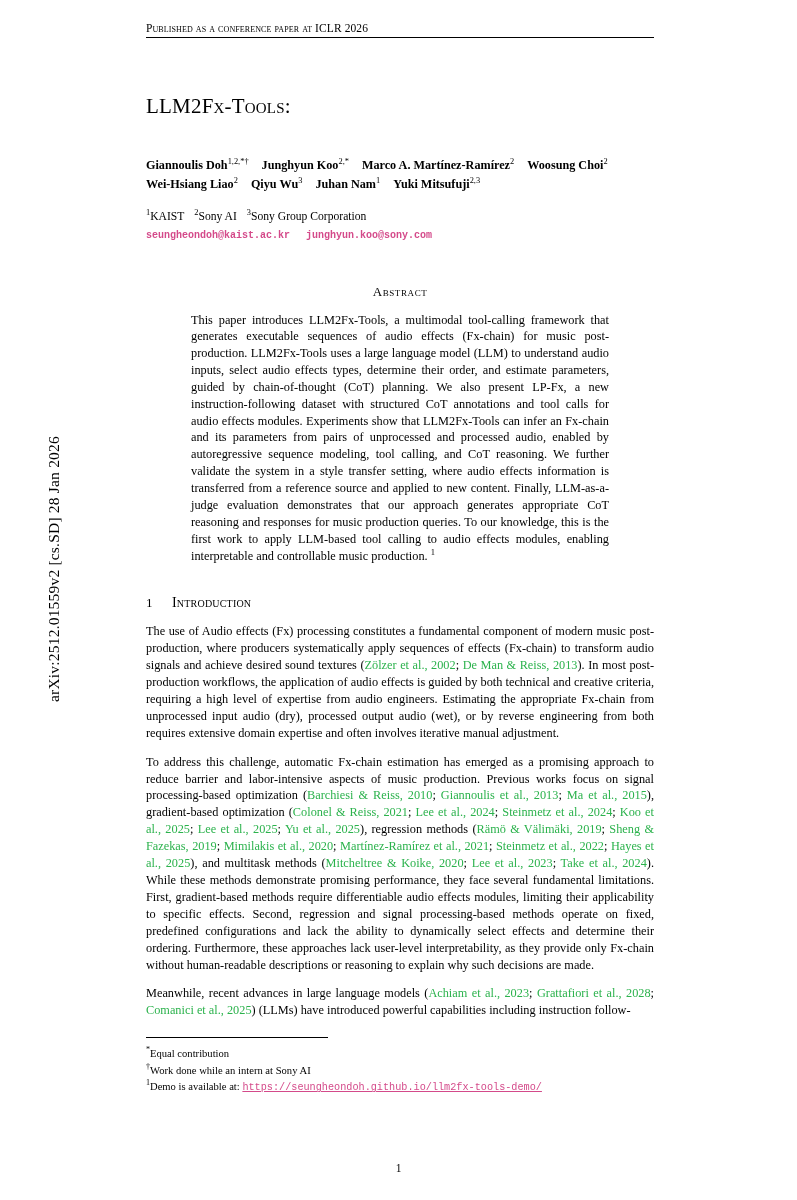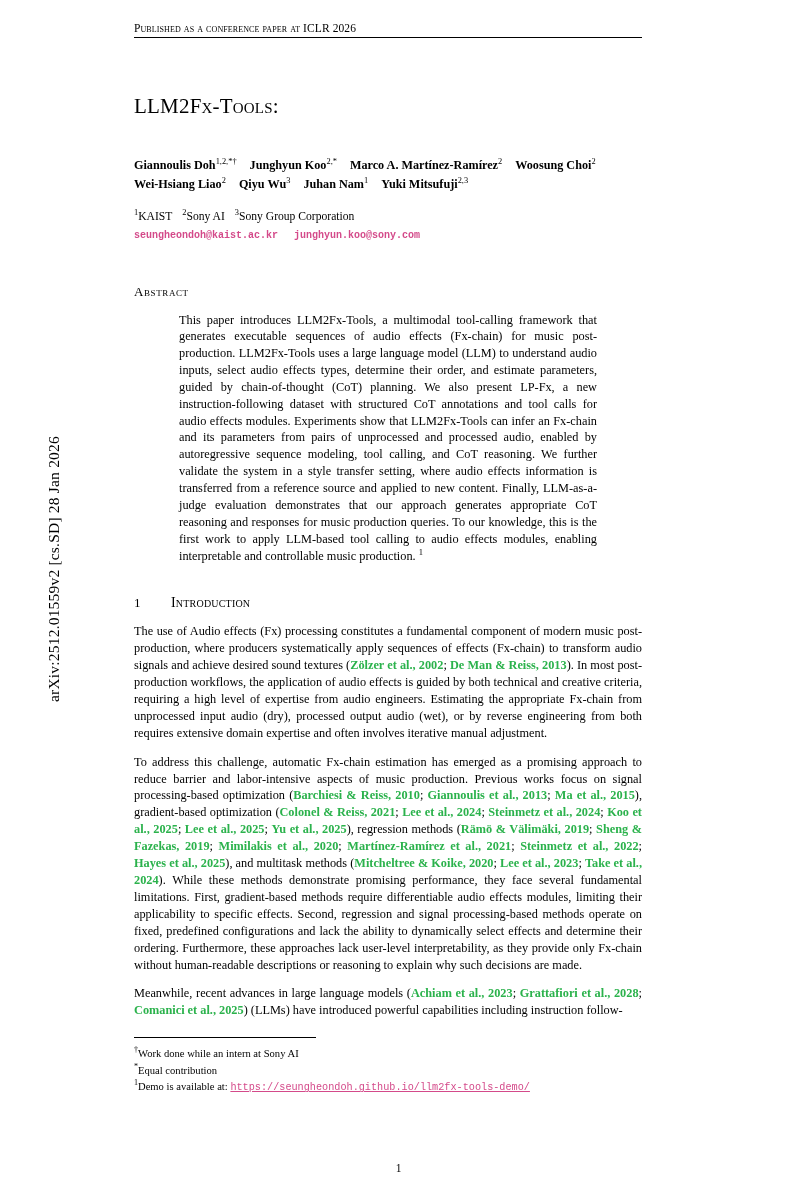--- a/index.html
+++ b/index.html
@@ -37,7 +37,7 @@
   }
   .content {
     position: absolute;
-    left: 134px;
+    left: 146px;
     top: 0;
     width: 508px;
   }

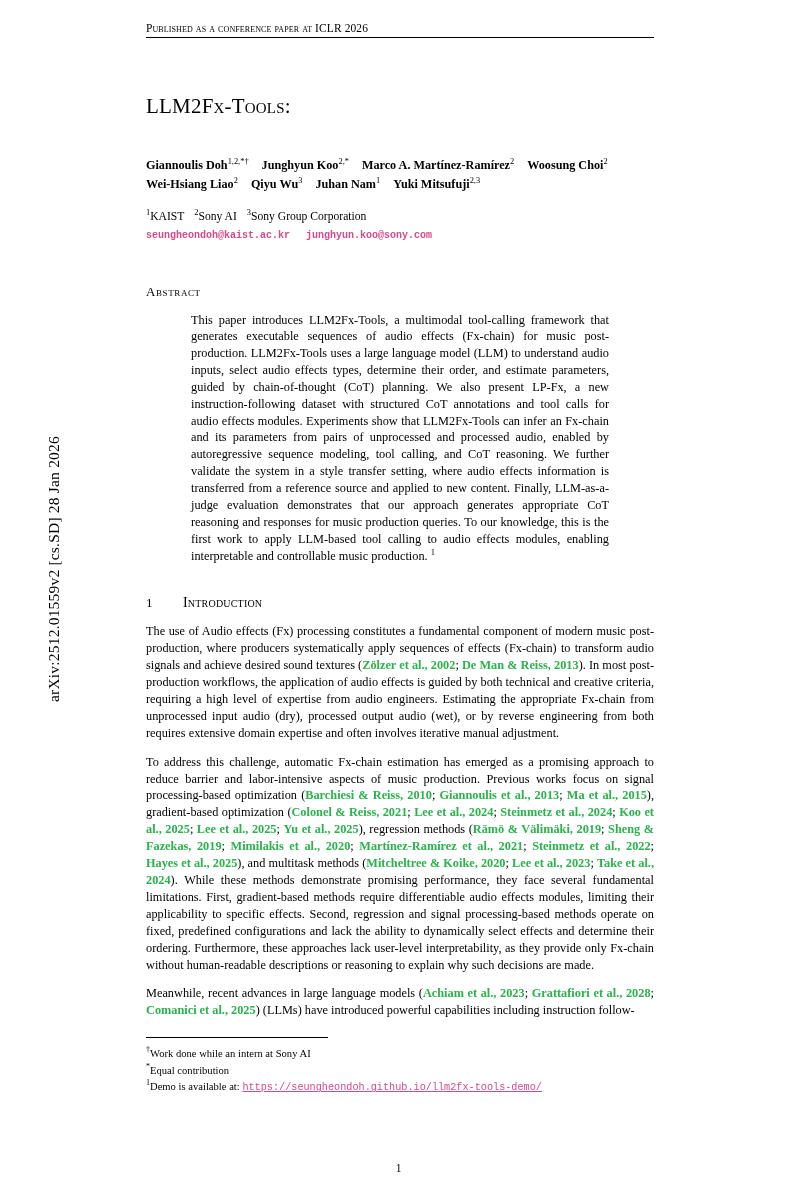--- a/index.html
+++ b/index.html
@@ -80,7 +80,7 @@
   .emails .sp { display: inline-block; width: 16px; }
   .abs-head {
     margin-top: 40px;
-    text-align: left;
+    text-align: center;
     font-size: 13px;
     font-variant: small-caps;
     letter-spacing: 0.6px;

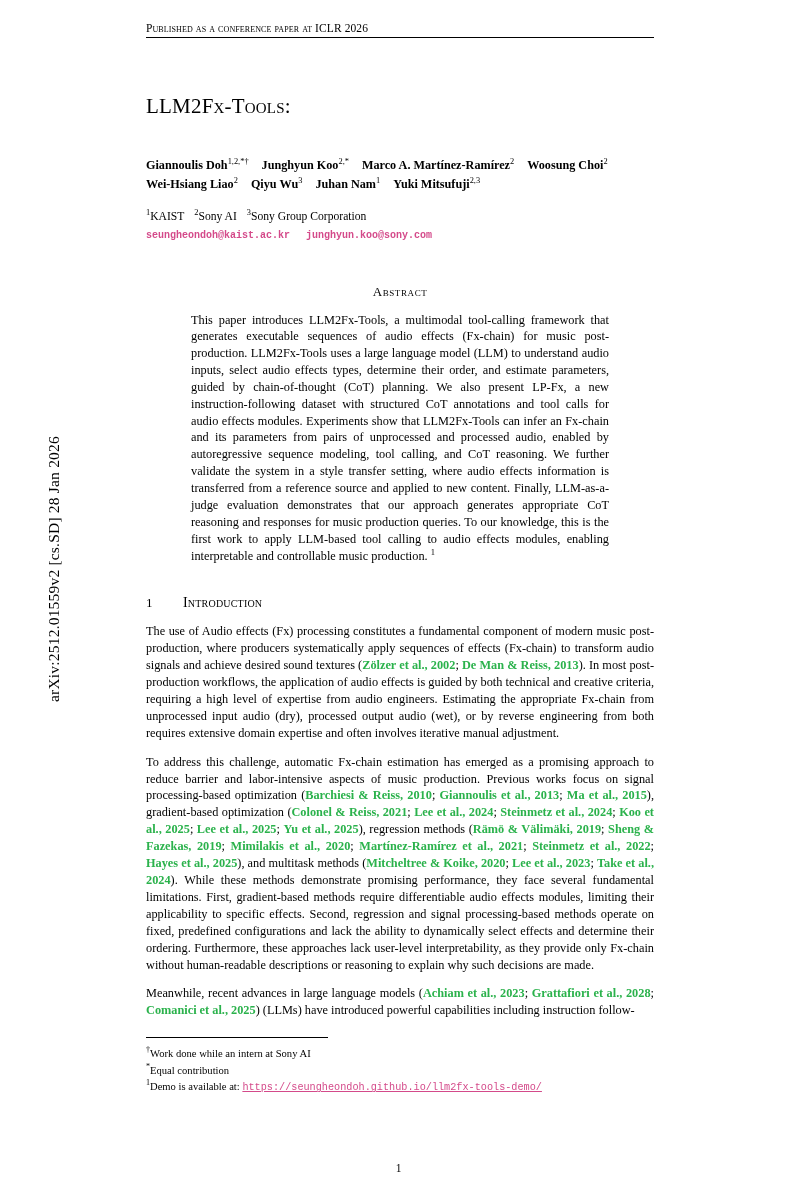--- a/index.html
+++ b/index.html
@@ -99,7 +99,7 @@
     letter-spacing: 0.2px;
   }
   .section-head .num { display: inline-block; width: 26px; }
-  .section-head .txt { font-variant: small-caps; font-size: 14px; margin-left: 11px; }
+  .section-head .txt { font-variant: small-caps; font-size: 14px; }
   p.body {
     margin: 12px 0 0 0;
     font-size: 12.3px;

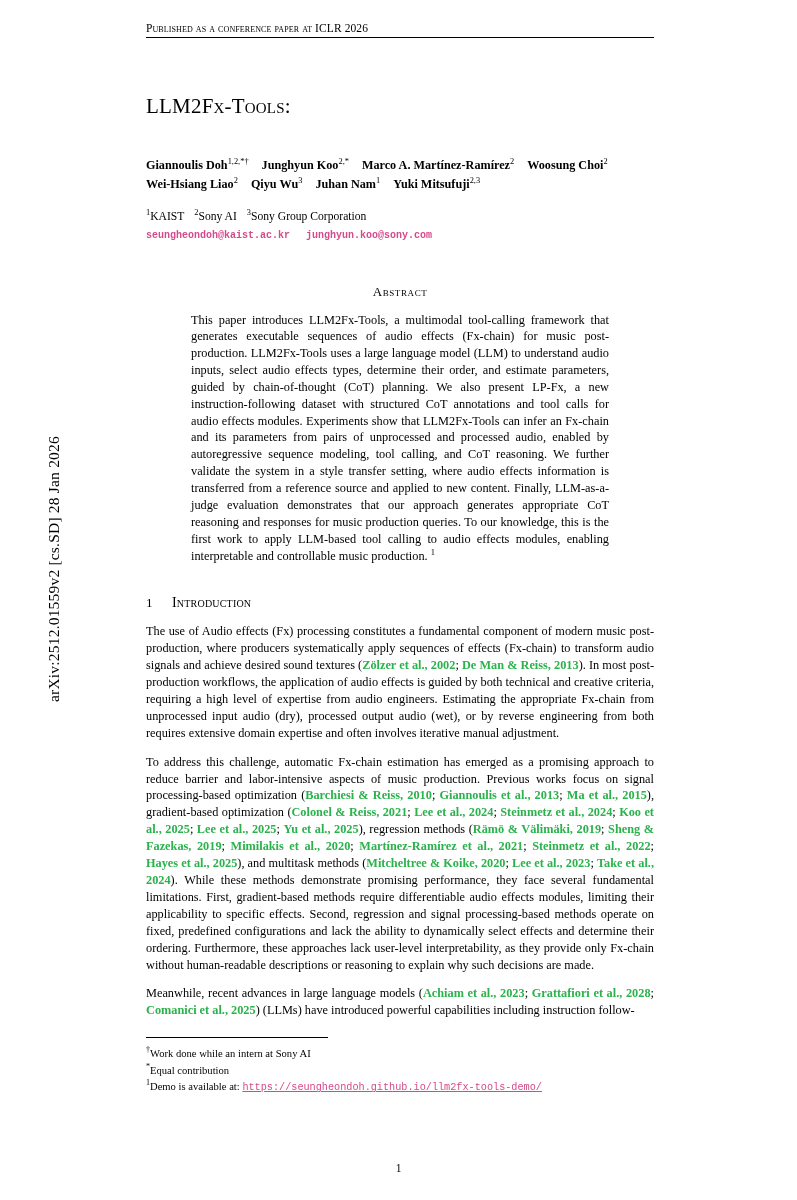--- a/index.html
+++ b/index.html
@@ -109,7 +109,6 @@
   a.cite, .cite {
     color: #2bb24c;
     text-decoration: none;
-    font-weight: bold;
   }
   .footnote-rule {
     margin-top: 18px;

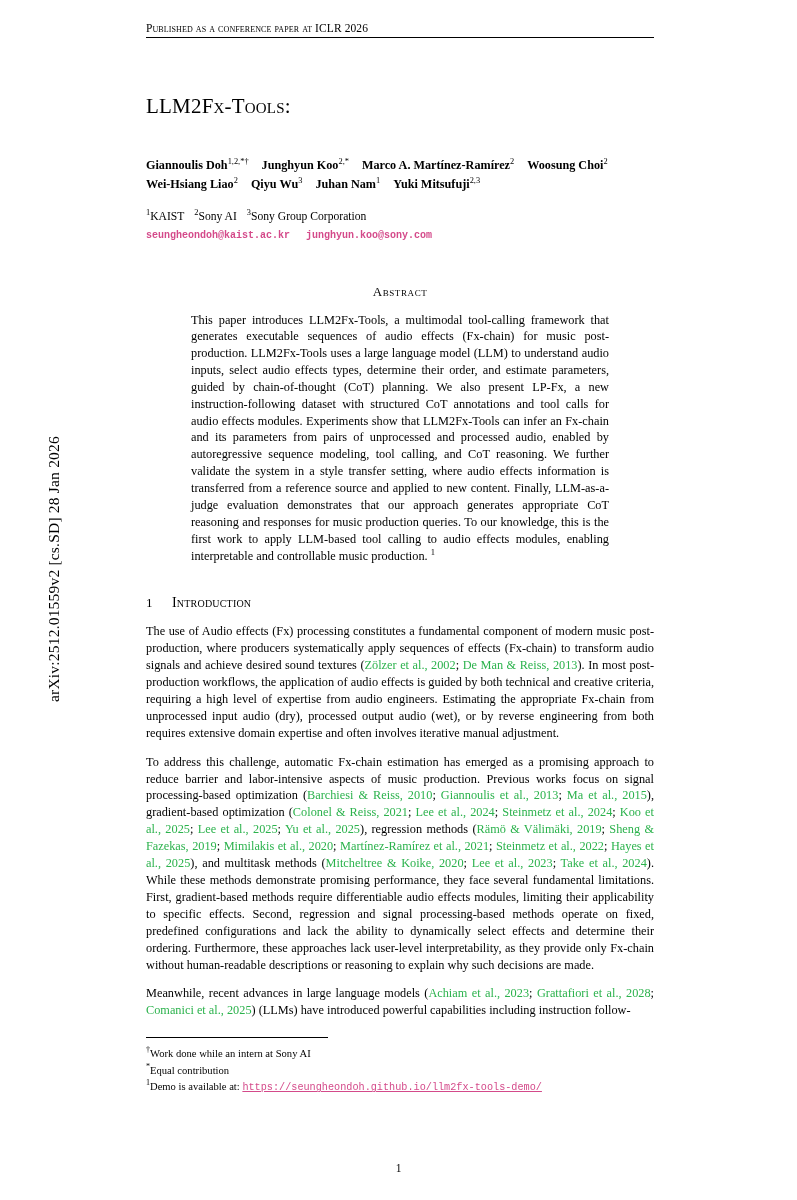--- a/index.html
+++ b/index.html
@@ -180,8 +180,8 @@
 
     <div class="footnote-rule"></div>
     <div class="footnotes">
+      <div><sup>*</sup><span>Equal contribution</span></div>
       <div><sup>†</sup><span>Work done while an intern at Sony AI</span></div>
-      <div><sup>*</sup><span>Equal contribution</span></div>
       <div><sup>1</sup><span>Demo is available at: </span><span class="mono">https://seungheondoh.github.io/llm2fx-tools-demo/</span></div>
     </div>
 

